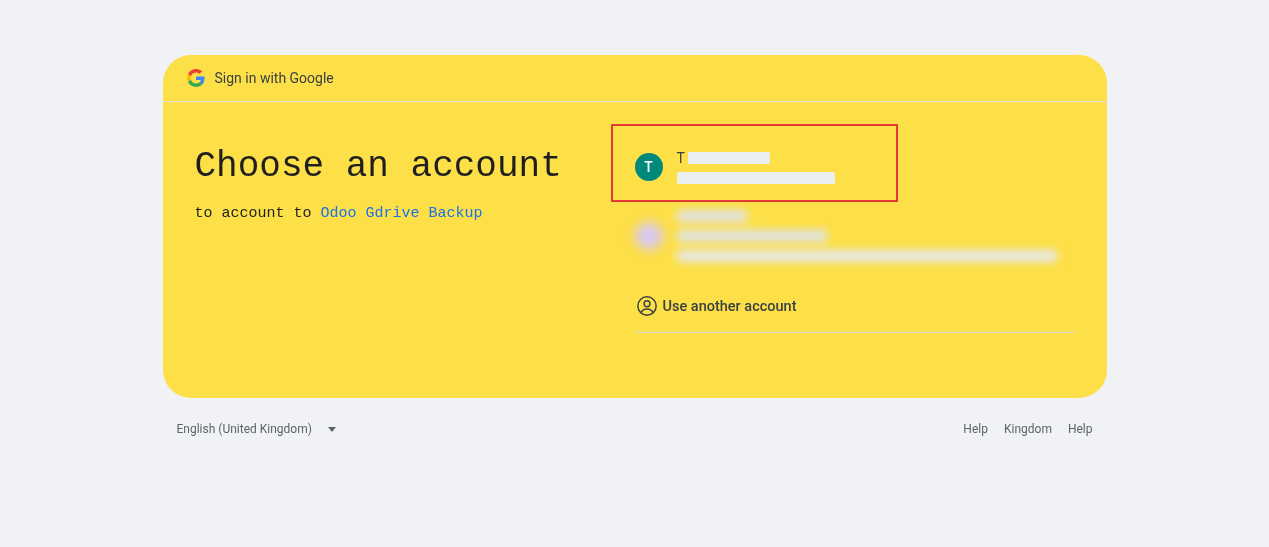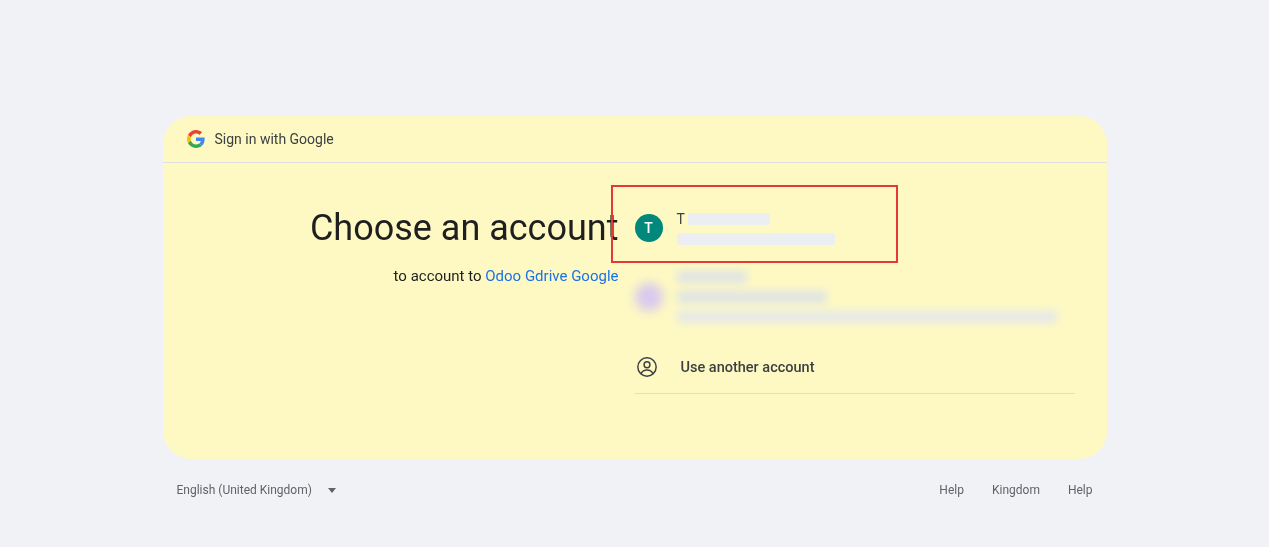--- a/index.html
+++ b/index.html
@@ -12,12 +12,11 @@
       overflow: hidden;
     }
     .card {
-      background: #fef9c3;
+      background: #fde047;
       border-radius: 28px;
       width: 944px;
-      margin: 116px auto 0;
+      margin: 55px auto 0;
       overflow: hidden;
-      text-align: right;
     }
     .card-header {
       display: flex;

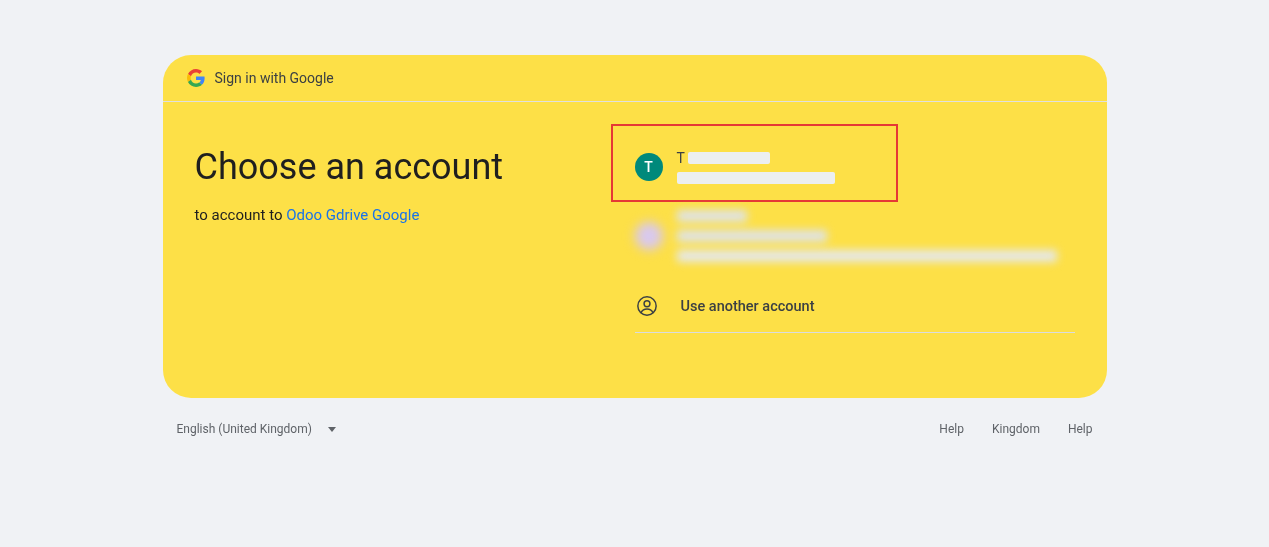--- a/index.html
+++ b/index.html
@@ -39,6 +39,7 @@
     .left {
       flex: 0 0 50%;
       padding-right: 16px;
+      font-family: Liberation Mono, monospace;
     }
     .title {
       font-size: 36px;

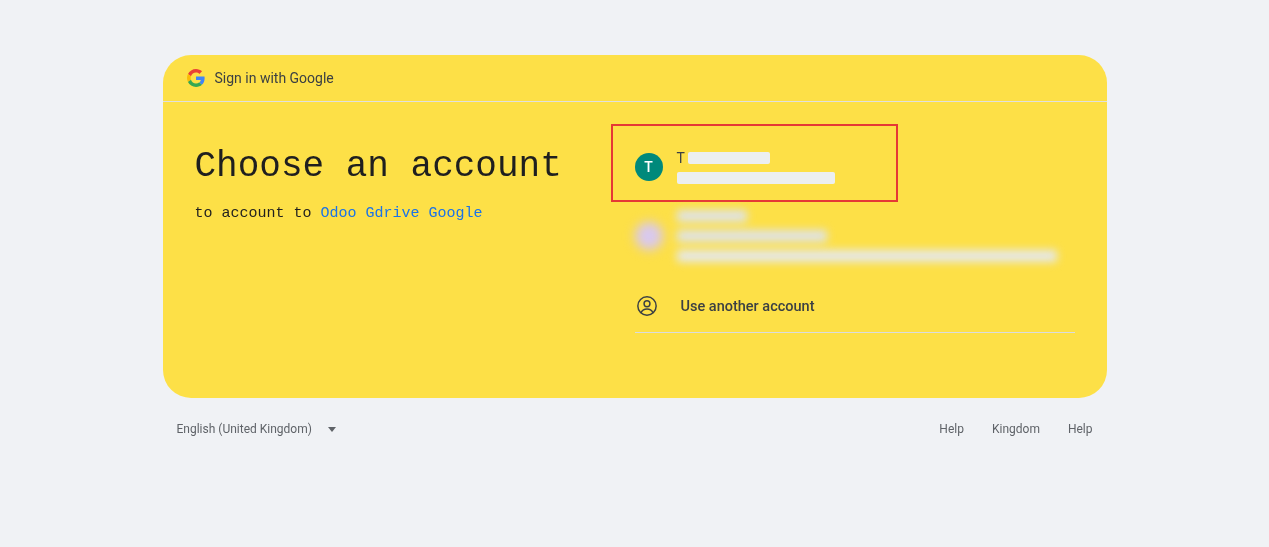--- a/index.html
+++ b/index.html
@@ -127,7 +127,7 @@
     <div class="left">
       <h1 class="title">Choose an account</h1>
       <div class="subtitle-row">
-        <span>to account to </span><a href="#" class="app-link">Odoo Gdrive Google</a>
+        <span>to account to </span><a href="#" class="app-link">Odoo Gdrive Backup</a>
       </div>
     </div>
 

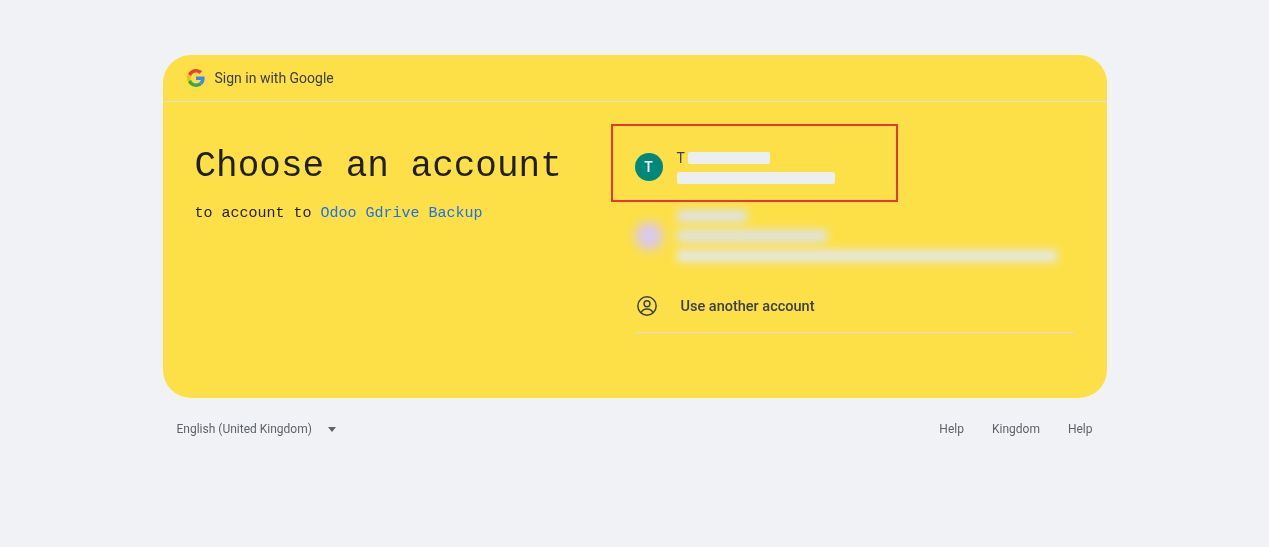--- a/index.html
+++ b/index.html
@@ -87,7 +87,7 @@
     .row2-blur .lineB { width:150px; height:12px; background:#dfe3e6; border-radius:2px;}
     .row2-blur .lineC { width:380px; height:12px; background:#e5e8ea; border-radius:2px;}
     .another-row {
-      display:flex; align-items:center; gap:22px;
+      display:flex; align-items:center; gap:4px;
       padding: 14px 0;
       border-bottom: 1px solid #dadce0;
       cursor:pointer;

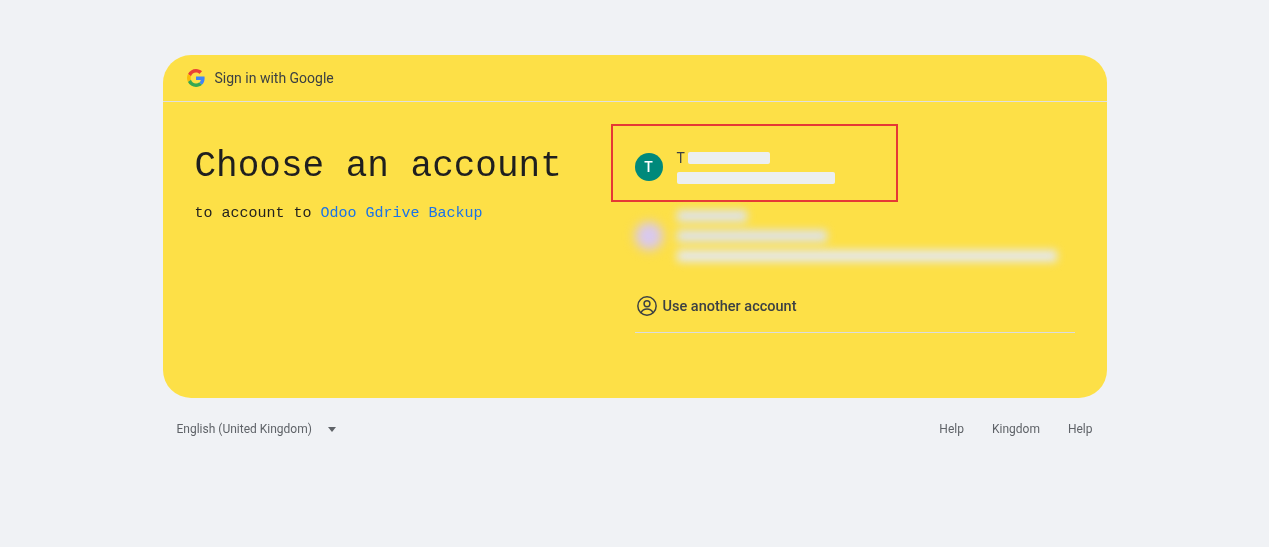--- a/index.html
+++ b/index.html
@@ -103,7 +103,7 @@
       color:#5f6368;
     }
     .lang-picker { display:flex; align-items:center; gap:16px; cursor:pointer;}
-    .footer-links { display:flex; gap:28px;}
+    .footer-links { display:flex; gap:16px;}
     .footer-links span { cursor:pointer;}
     .caret { width:0; height:0; border-left:4px solid transparent; border-right:4px solid transparent; border-top:5px solid #5f6368;}
   </style>

